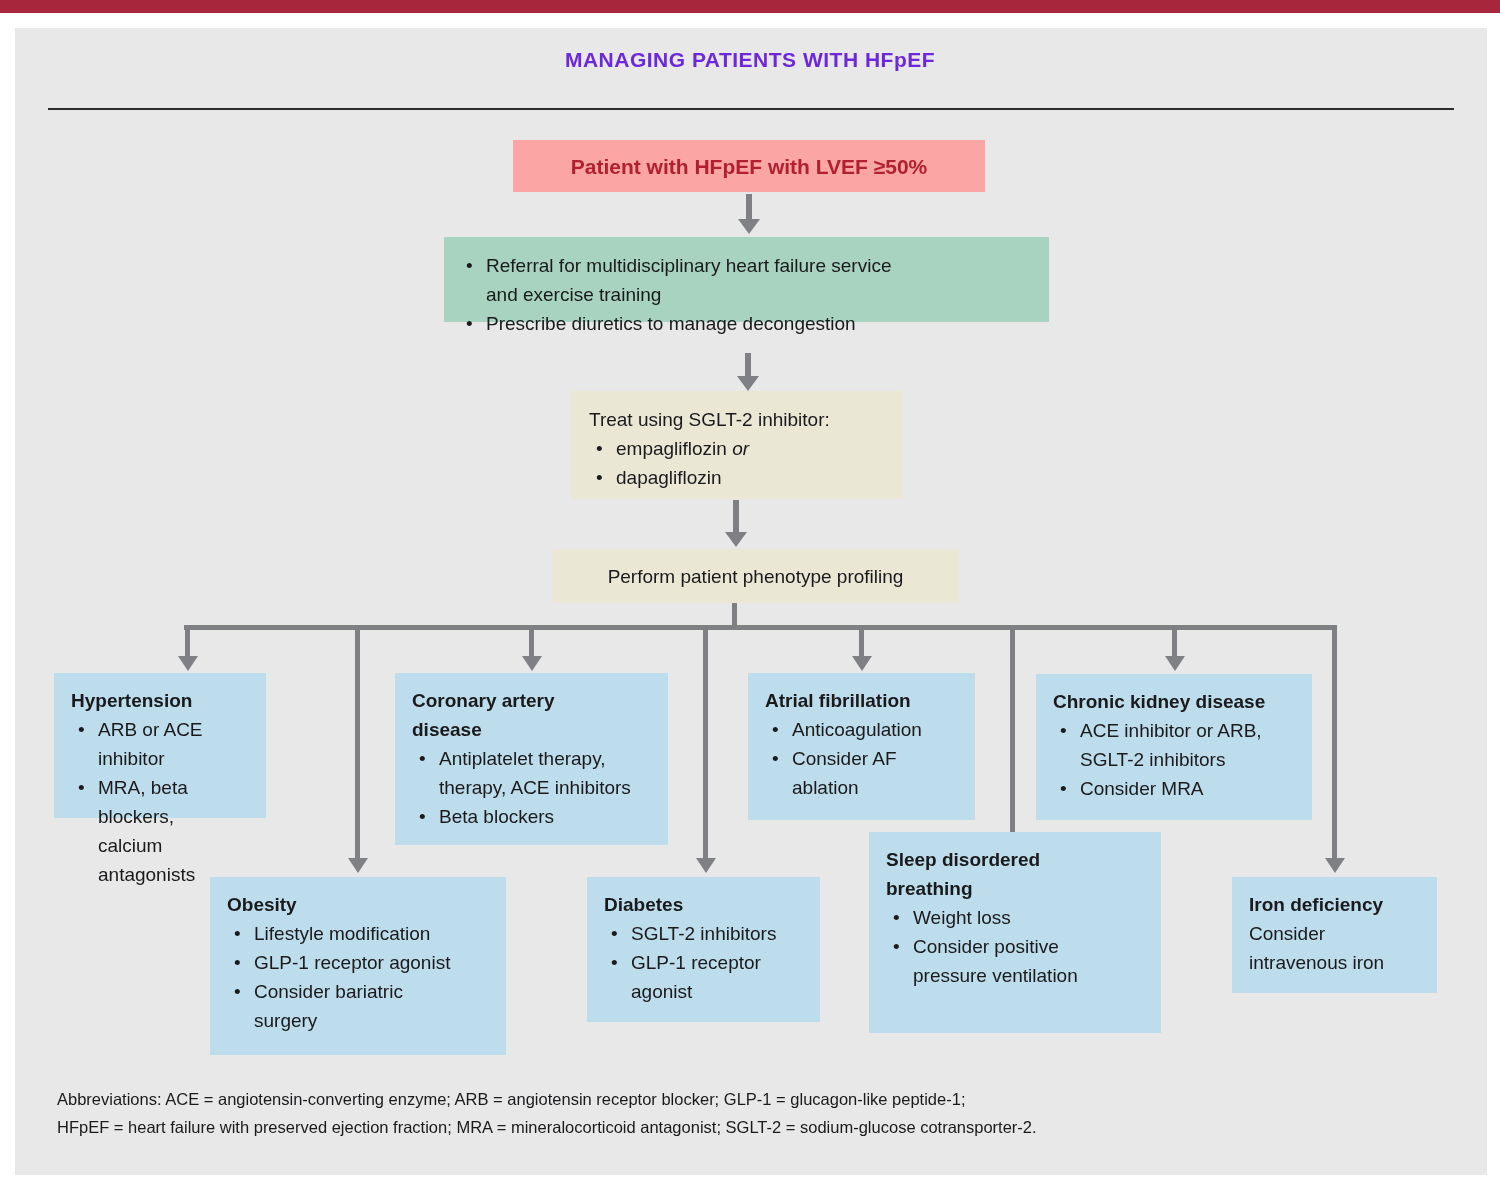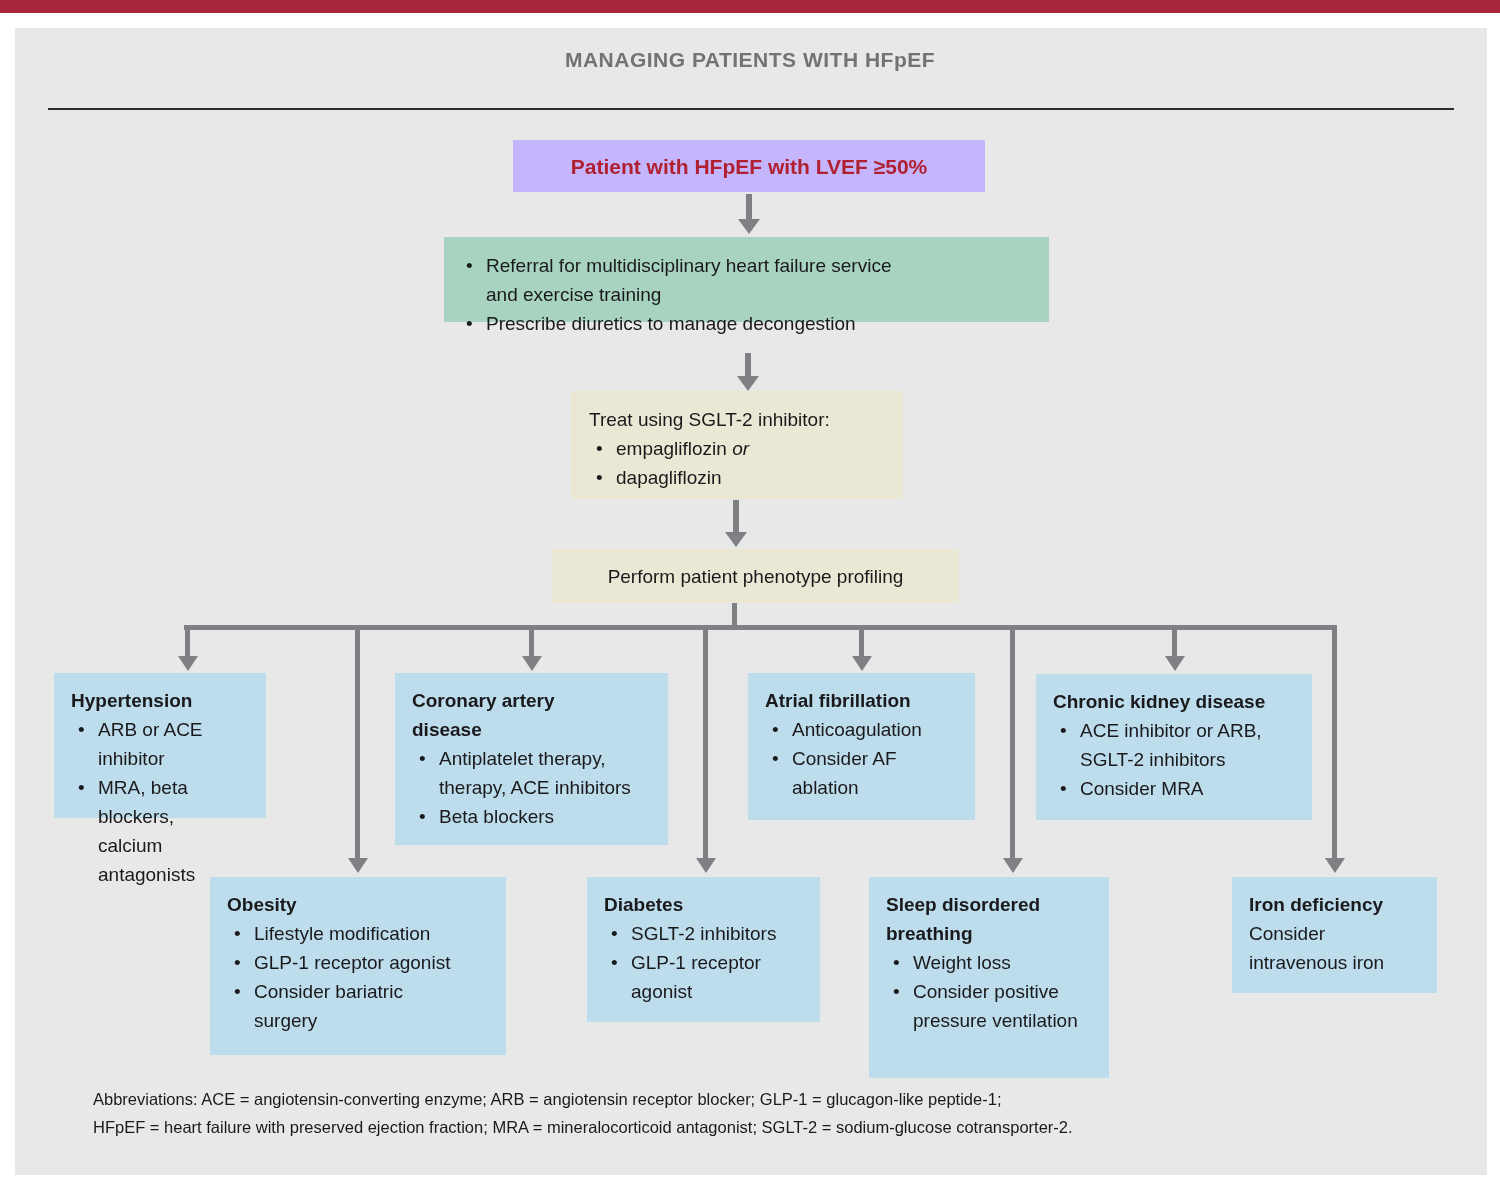--- a/index.html
+++ b/index.html
@@ -12,7 +12,7 @@
 
   .pagetitle {
     position:absolute; left:0; right:0; top:48px; text-align:center;
-    font-size:21px; font-weight:bold; letter-spacing:.5px; color:#737373;
+    font-size:21px; font-weight:bold; letter-spacing:.5px; color:#6d28d9;
   }
   .rule { position:absolute; left:48px; top:108px; width:1406px; height:2px; background:#2c2c2e; }
 

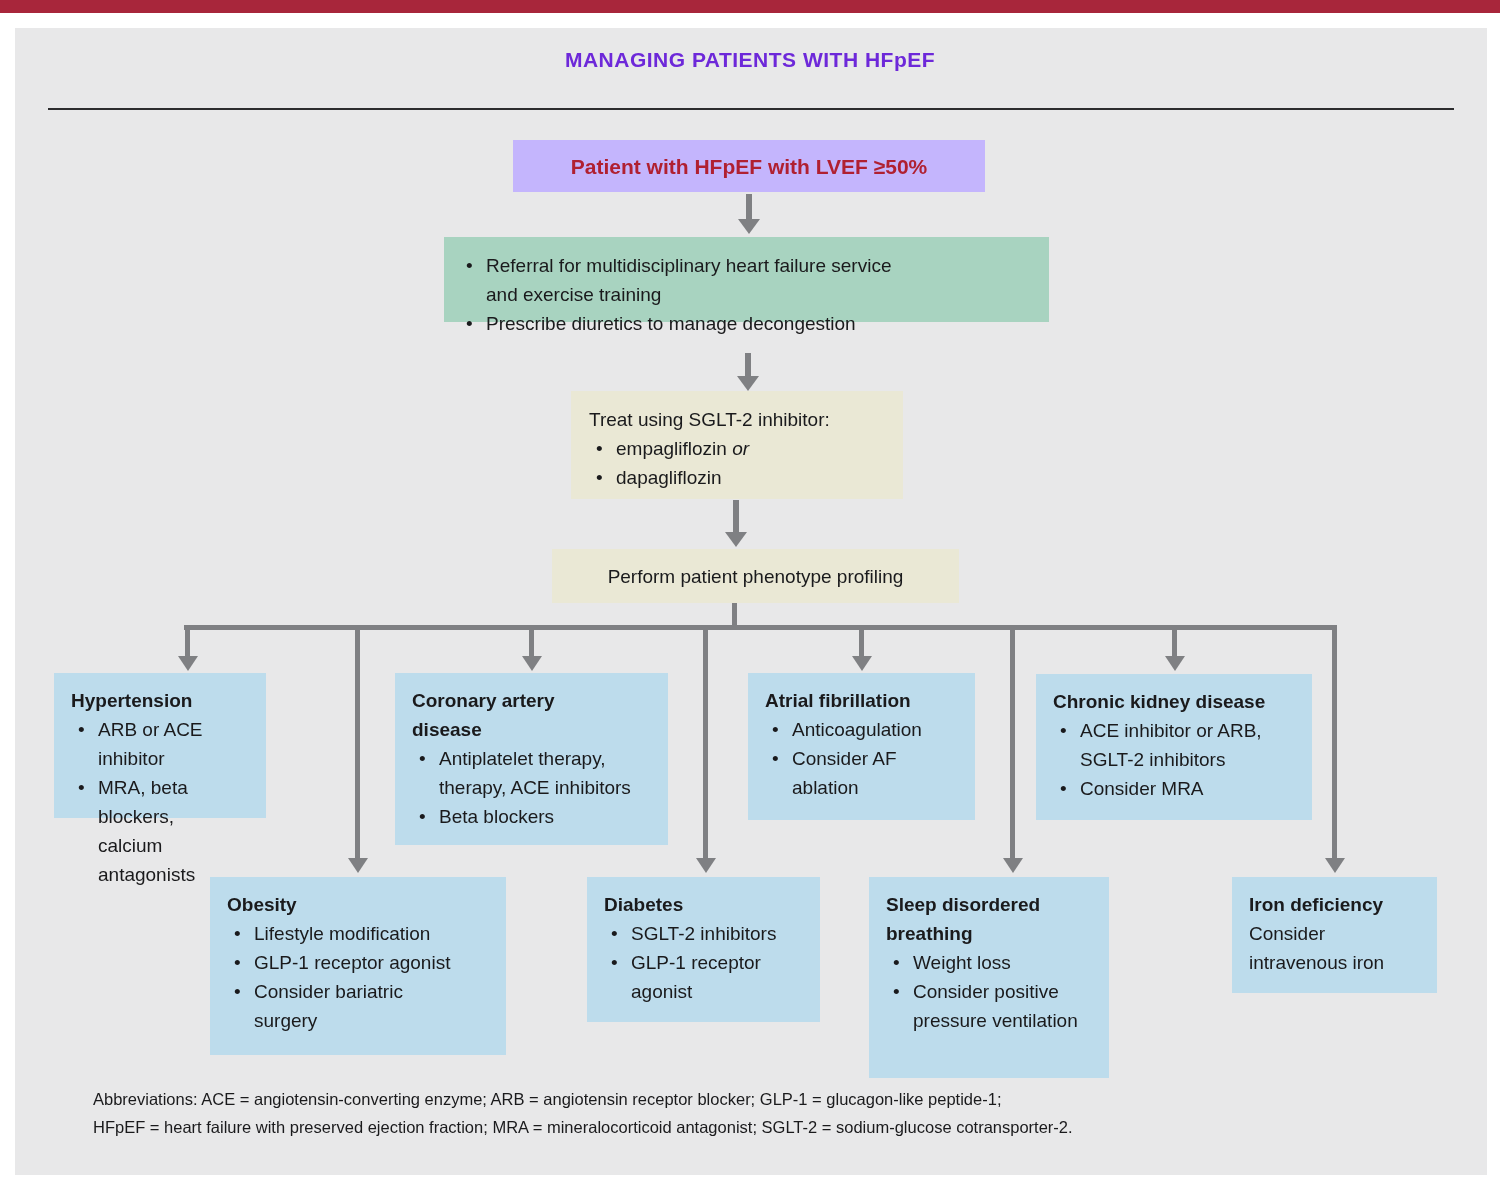--- a/index.html
+++ b/index.html
@@ -18,7 +18,7 @@
 
   .box { position:absolute; font-size:19px; line-height:29px; color:#1a1a1c; box-sizing:border-box; }
   .startbox {
-    left:513px; top:140px; width:472px; height:52px; background:#c4b5fd;
+    left:513px; top:140px; width:472px; height:52px; background:#fca5a5;
     display:flex; align-items:center; justify-content:center;
     font-size:21px; font-weight:bold; color:#b02031;
   }

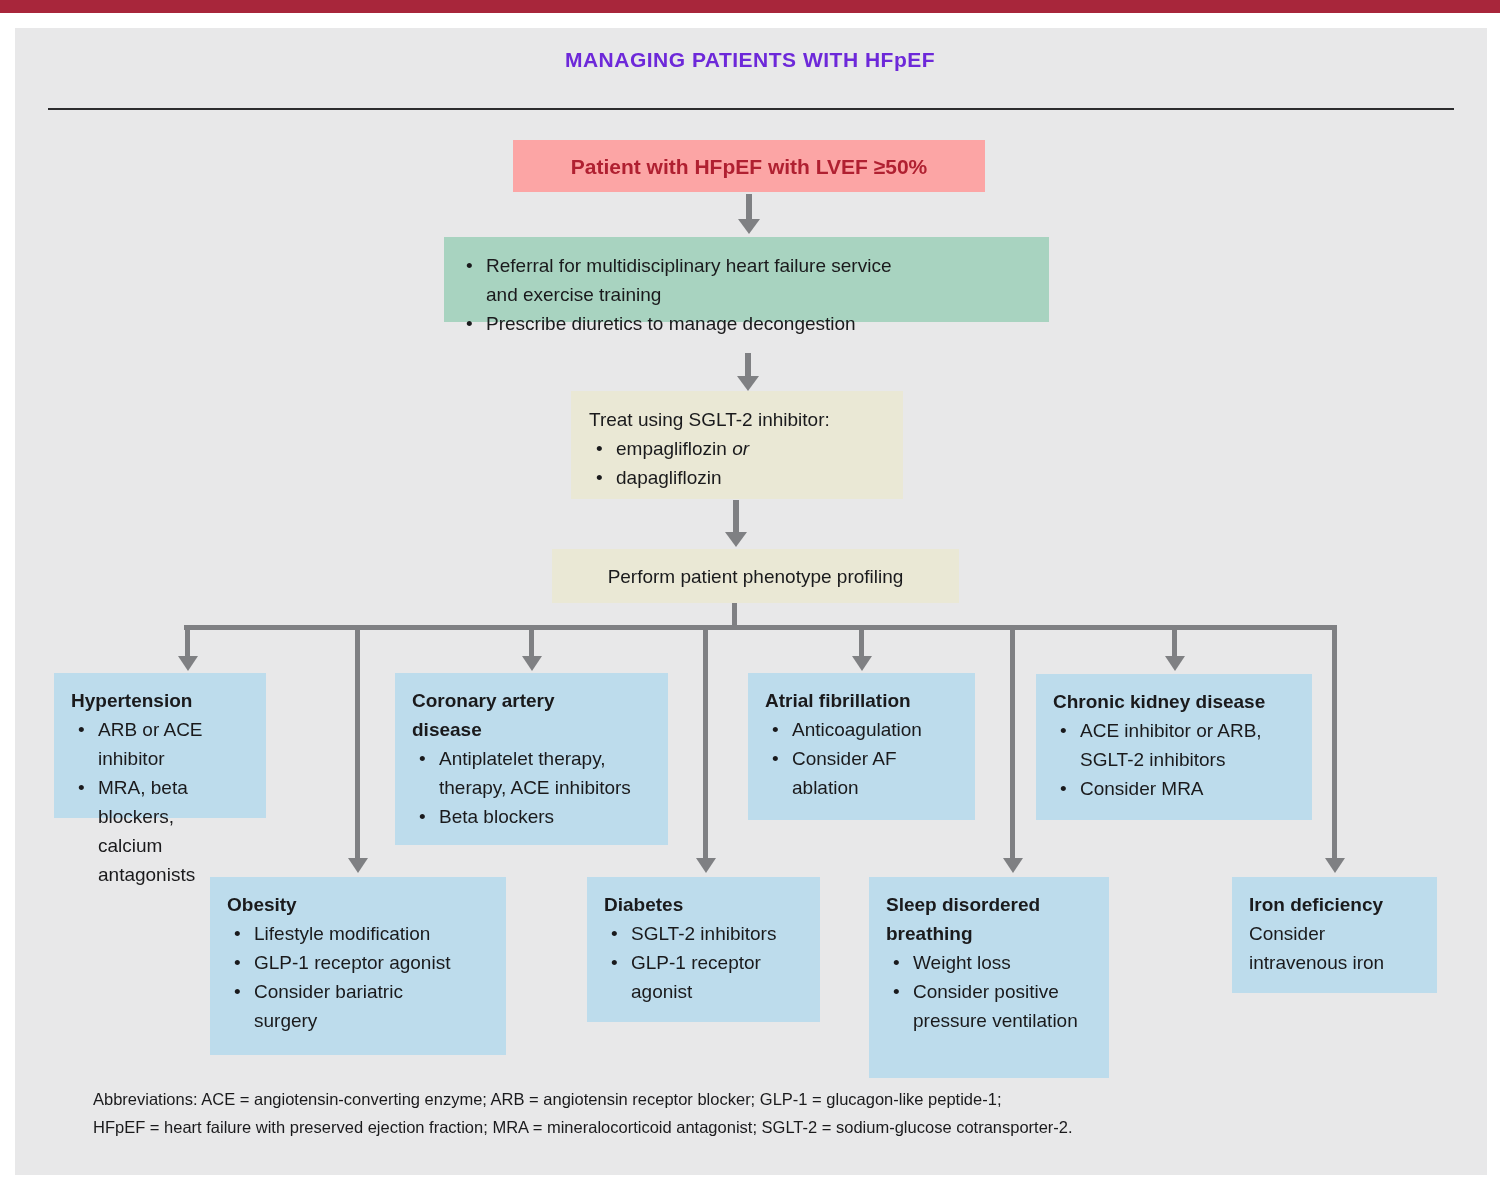--- a/index.html
+++ b/index.html
@@ -54,7 +54,7 @@
   .ckd { left:1036px; top:674px; width:276px; height:146px; }
   .obe { left:210px;  top:877px; width:296px; height:178px; }
   .dia { left:587px;  top:877px; width:233px; height:145px; }
-  .slp { left:869px;  top:877px; width:240px; height:201px; }
+  .slp { left:869px;  top:832px; width:292px; height:201px; }
   .irn { left:1232px; top:877px; width:205px; height:116px; }
 
   .foot { position:absolute; left:57px; font-size:16.5px; color:#1a1a1c;margin-left:36px; }

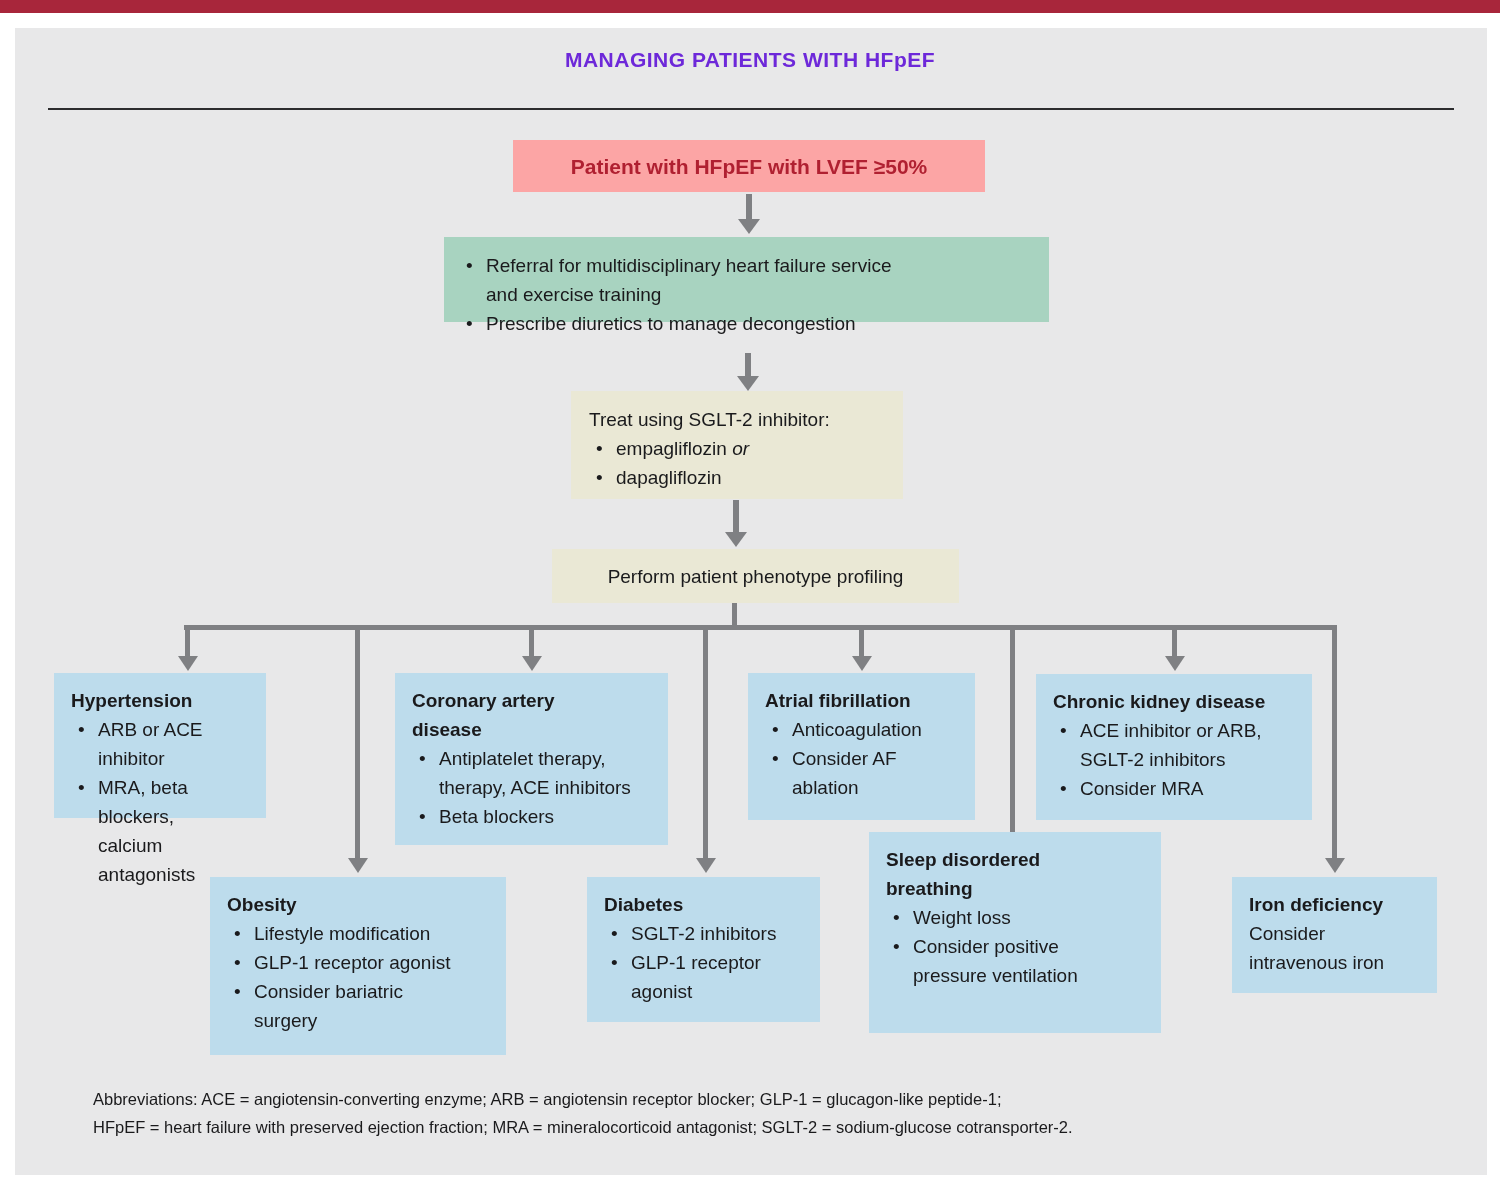--- a/index.html
+++ b/index.html
@@ -57,7 +57,7 @@
   .slp { left:869px;  top:832px; width:292px; height:201px; }
   .irn { left:1232px; top:877px; width:205px; height:116px; }
 
-  .foot { position:absolute; left:57px; font-size:16.5px; color:#1a1a1c;margin-left:36px; }
+  .foot { position:absolute; left:57px; font-size:16.5px; color:#1a1a1c; }
 </style>
 </head>
 <body>

